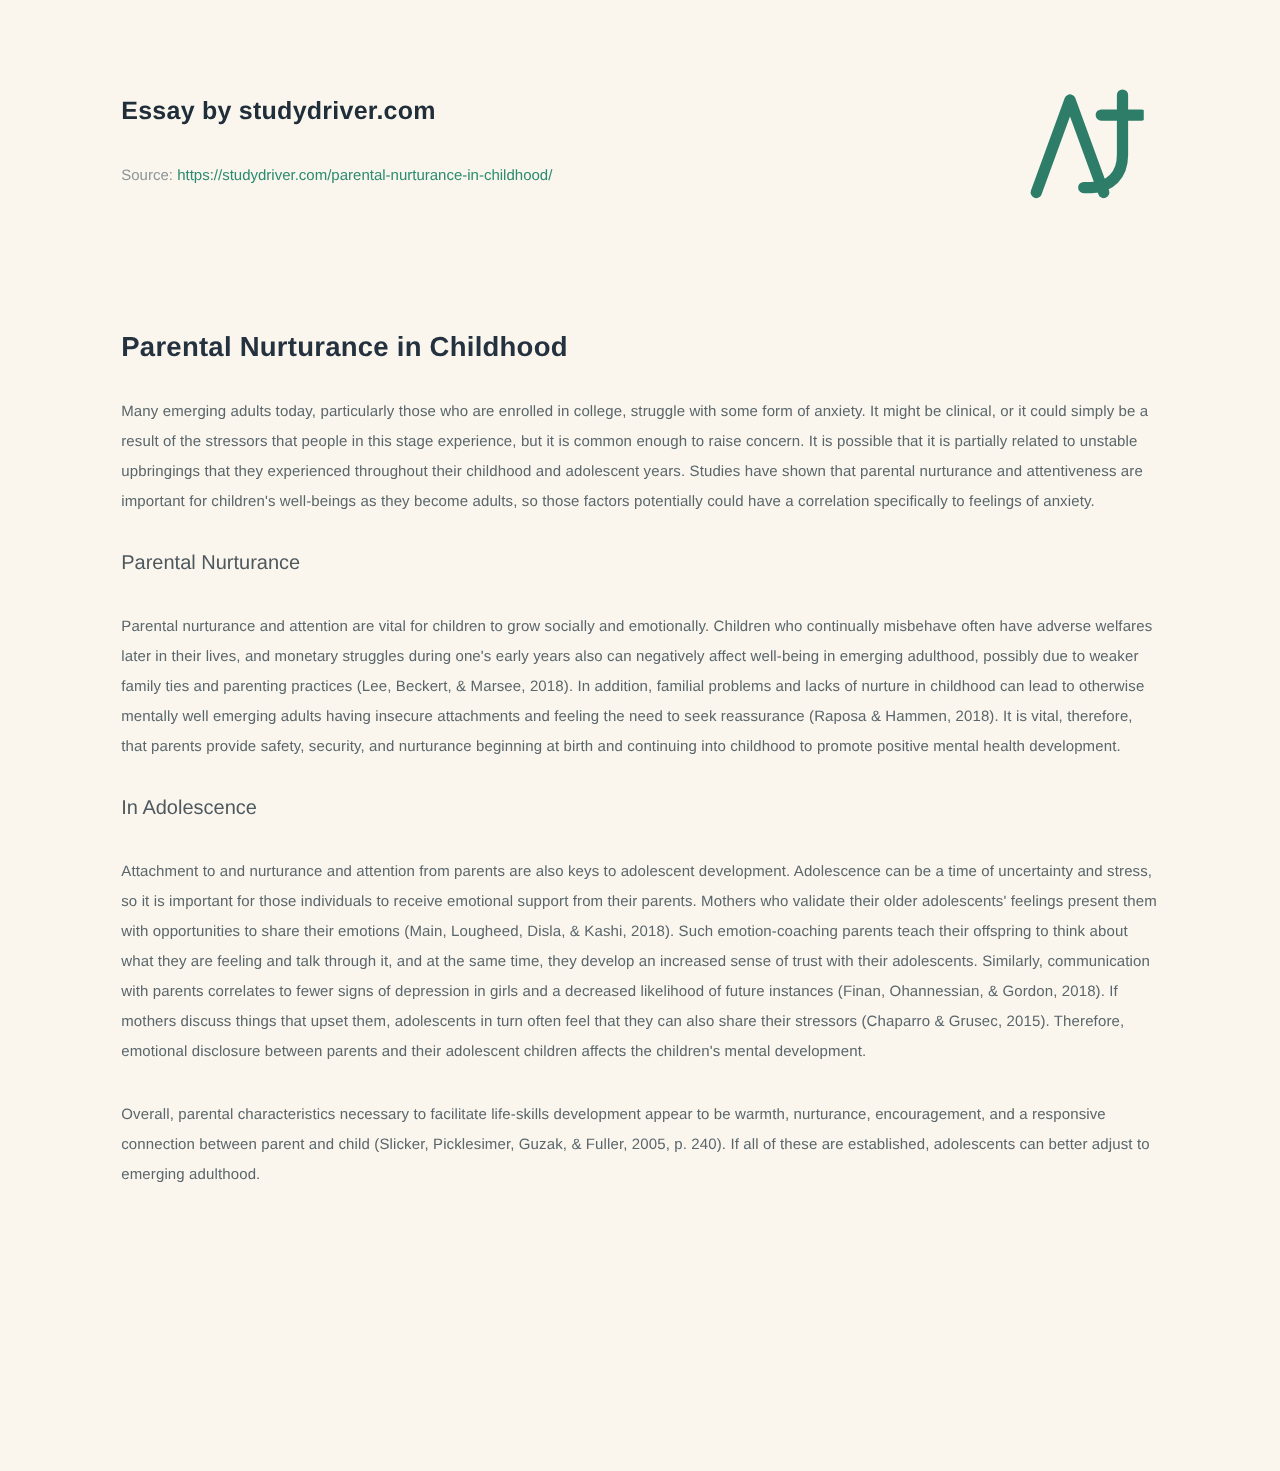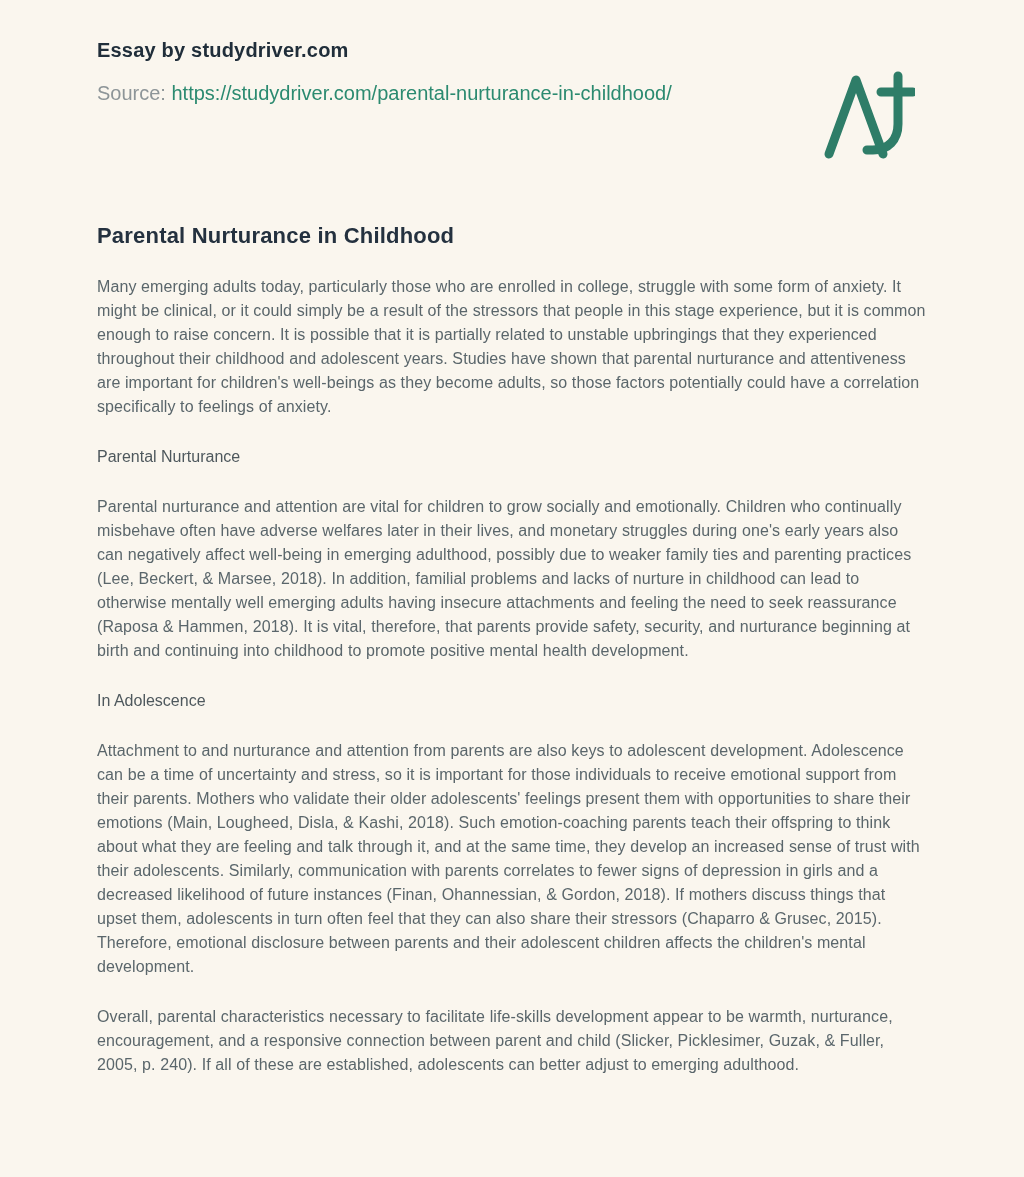--- a/index.html
+++ b/index.html
@@ -18,7 +18,7 @@
     position: relative;
   }
   .header {
-    padding-top: 39px;
+    padding-top: 78px;
     position: relative;
     margin-bottom: 118px;
   }

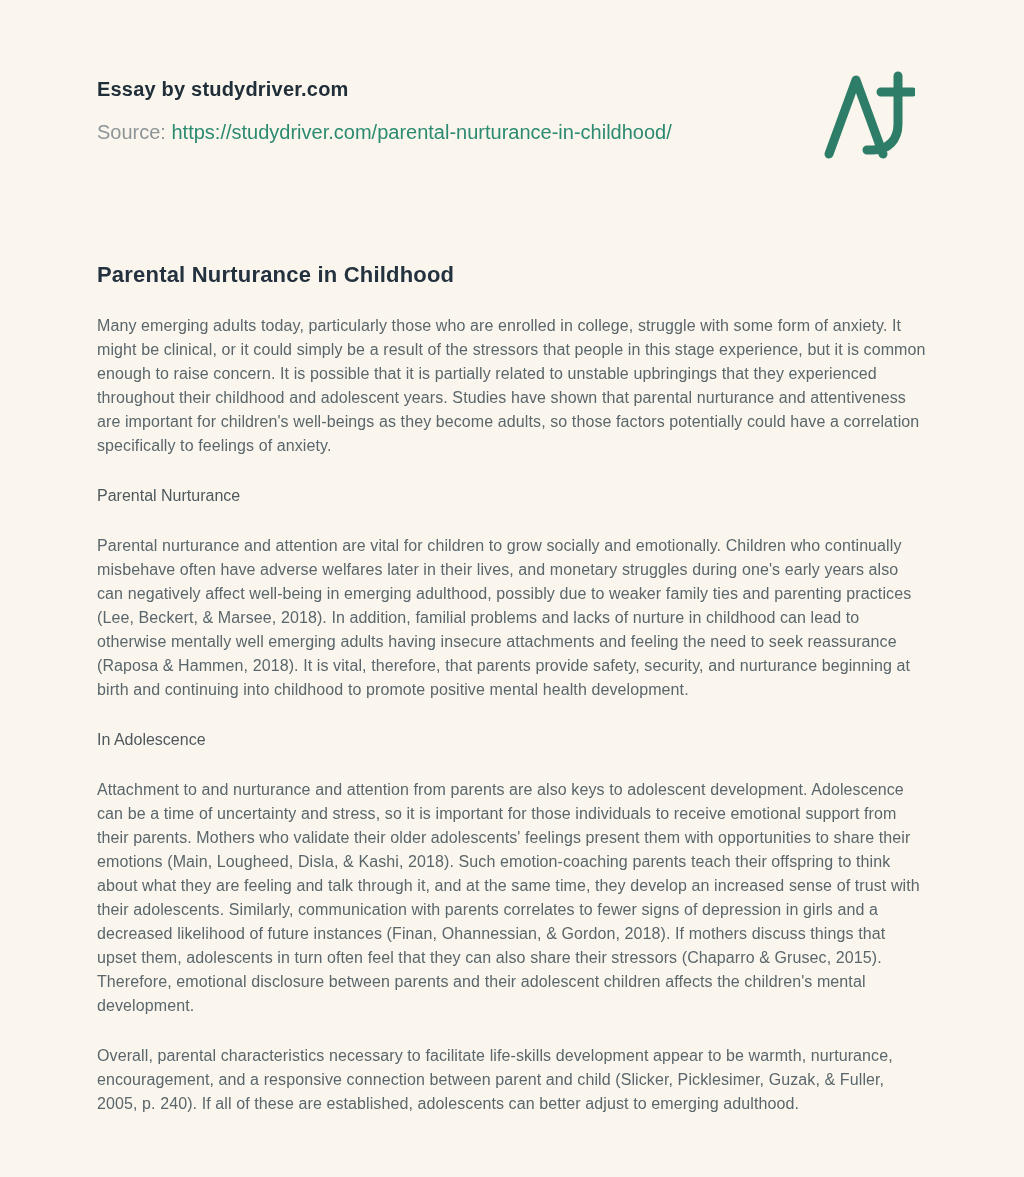--- a/index.html
+++ b/index.html
@@ -29,8 +29,8 @@
     letter-spacing: 0.2px;
   }
   .source-row {
-    margin-top: 20px;
-    font-size: 20px;
+    margin-top: 32px;
+    font-size: 12px;
   }
   .source-label { color: #8d9598; }
   .source-link {

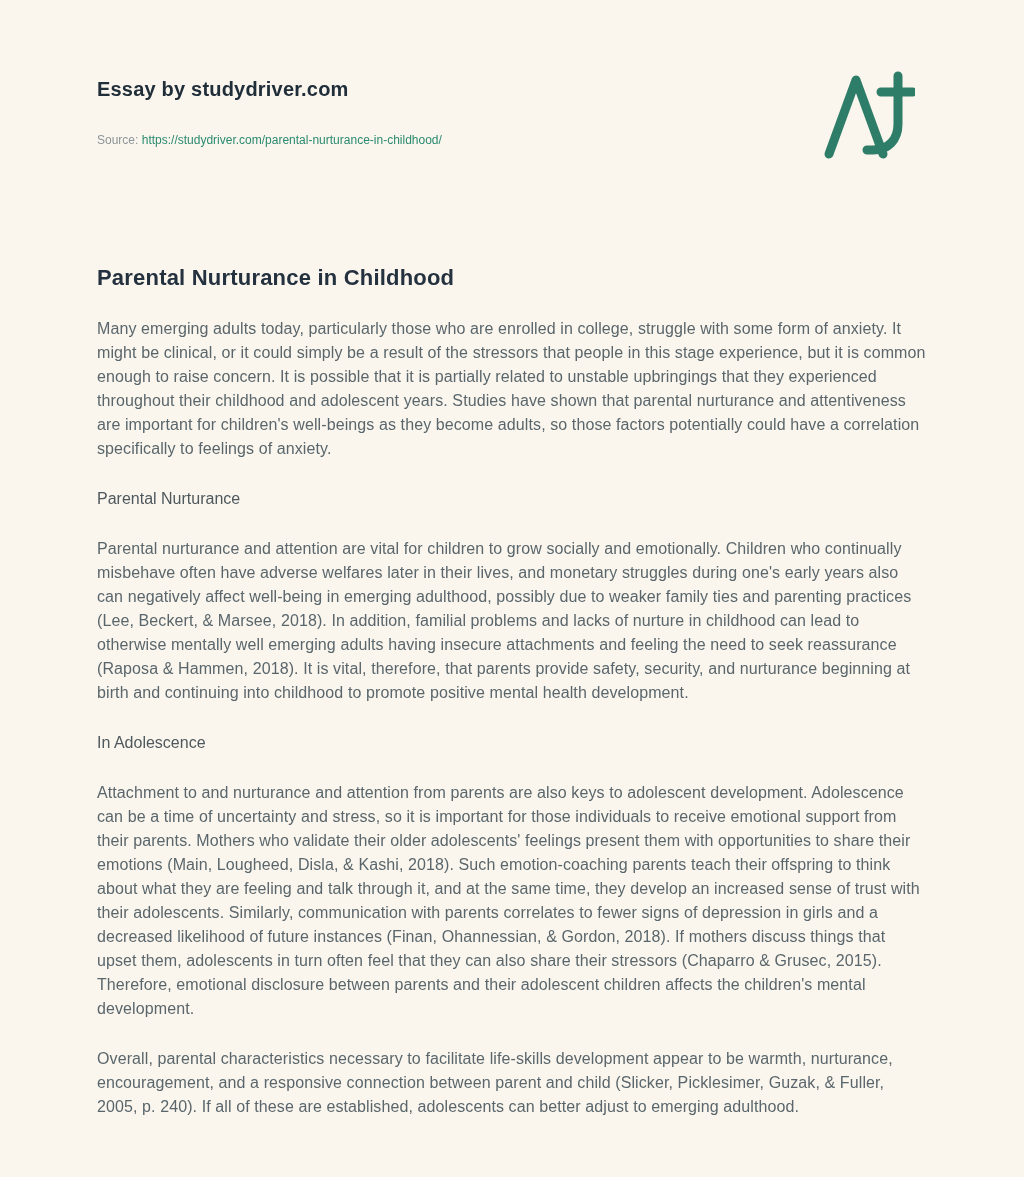--- a/index.html
+++ b/index.html
@@ -54,7 +54,7 @@
     margin-bottom: 26px;
   }
   .para {
-    font-size: 16px;
+    font-size: 12px;
     line-height: 24px;
     color: #5a666b;
     margin-bottom: 26px;

